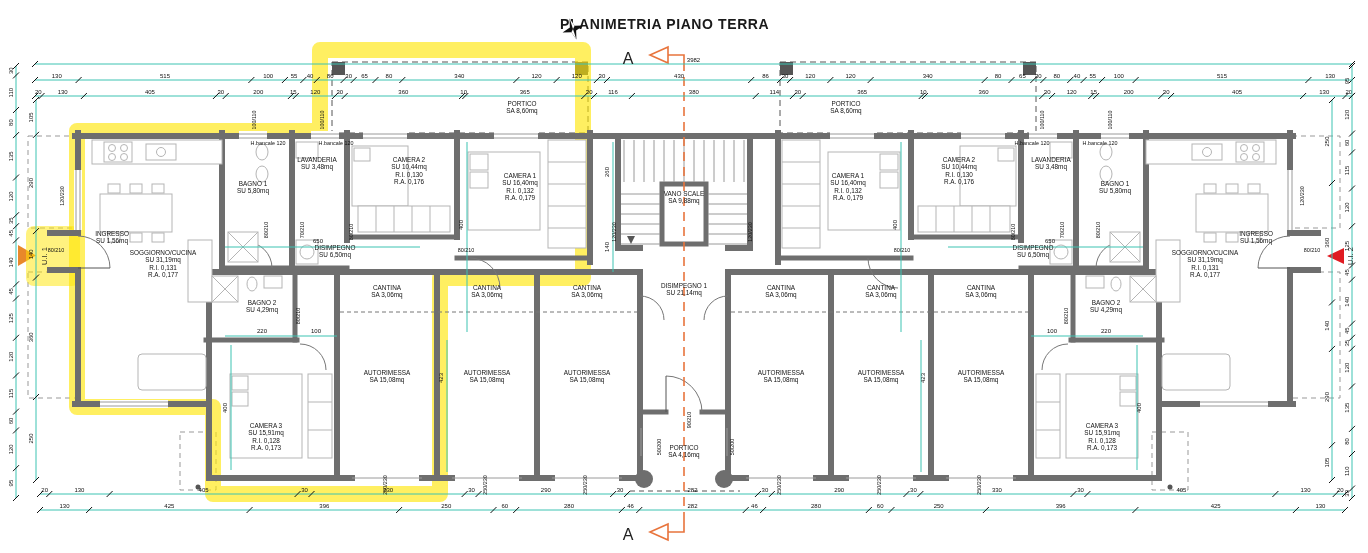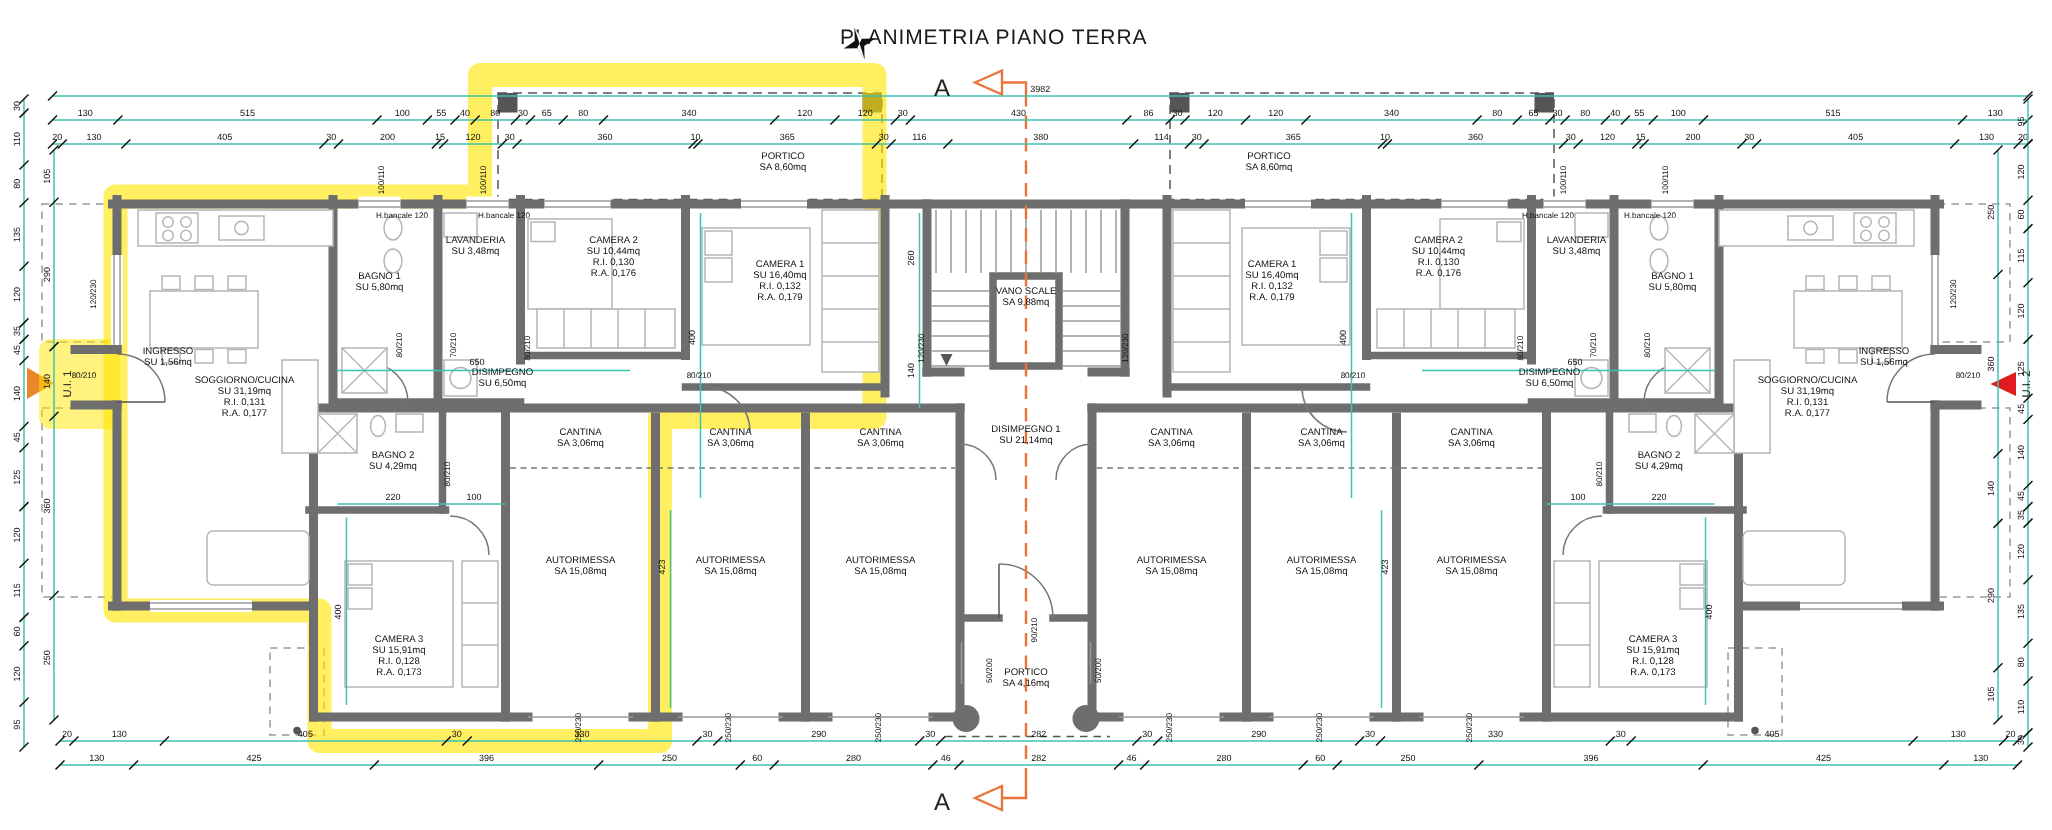--- a/index.html
+++ b/index.html
@@ -6,7 +6,7 @@
   .page{position:relative;width:1368px;height:553px;background:#fff;overflow:hidden;
         font-family:"Liberation Sans", sans-serif;}
   .titlebar{position:absolute;left:560px;top:16px;display:flex;align-items:center;gap:8px;z-index:30;}
-  .titlebar .t{font-size:14px;letter-spacing:.6px;color:#1a1a1a;font-weight:400;}
+  .titlebar .t{font-size:14px;letter-spacing:.6px;color:#1a1a1a;font-weight:700;}
   svg{position:absolute;left:0;top:0;}
   .room-label{fill:#111;font-size:6.4px;font-family:"Liberation Sans",sans-serif;}
   .dim-num{fill:#111;font-size:6px;font-family:"Liberation Sans",sans-serif;}

